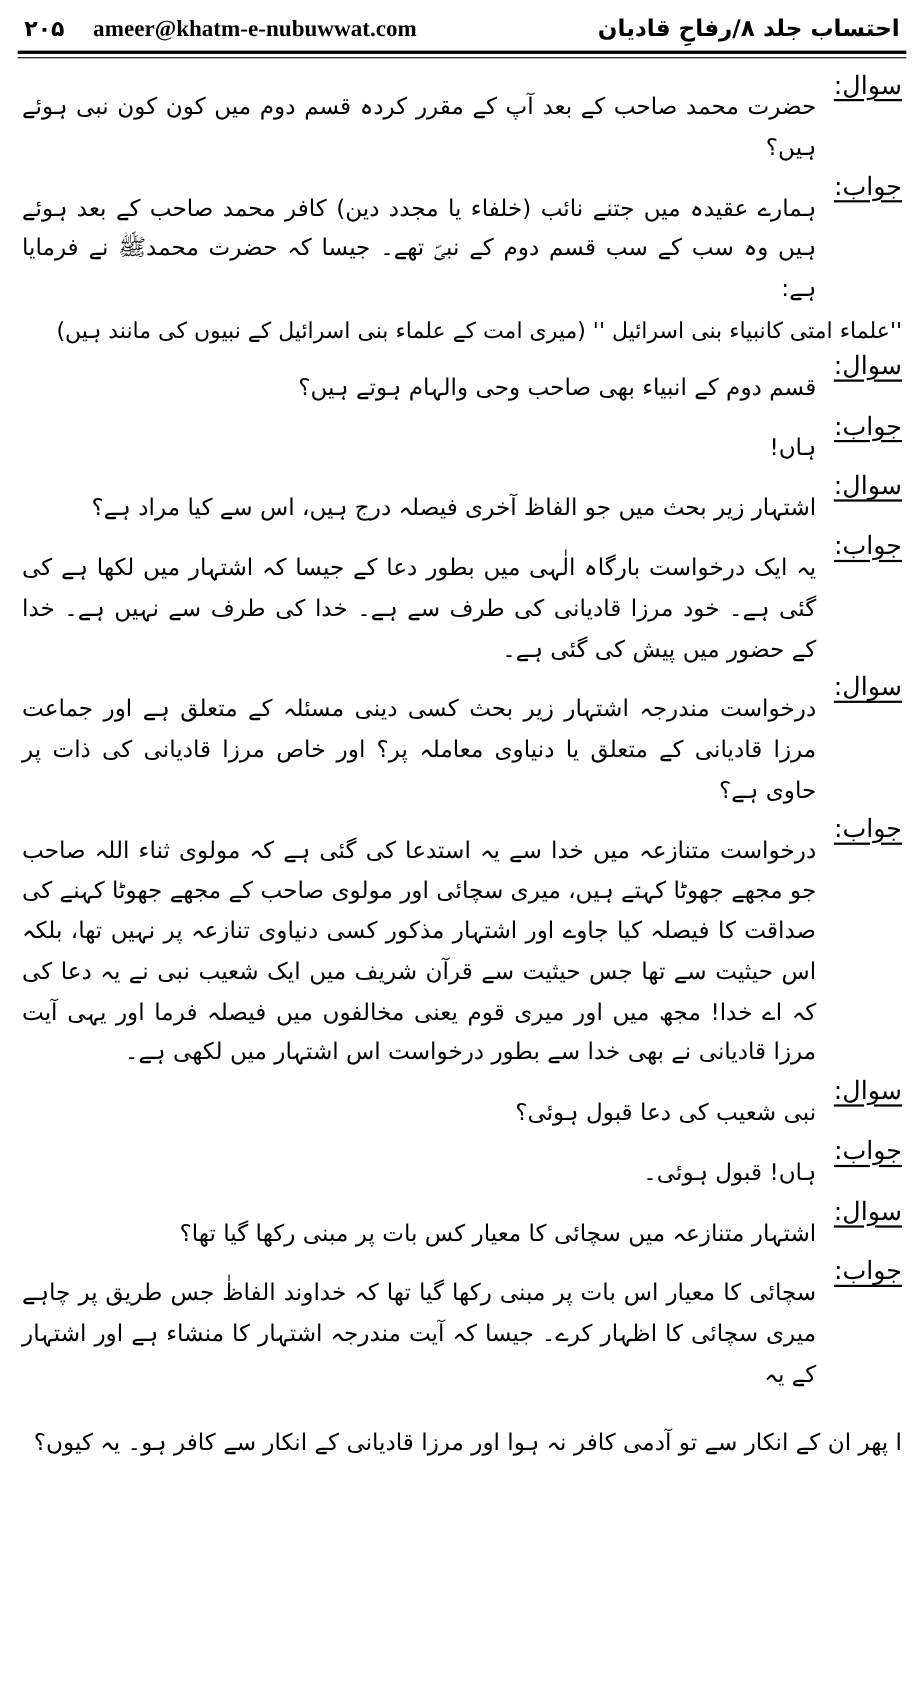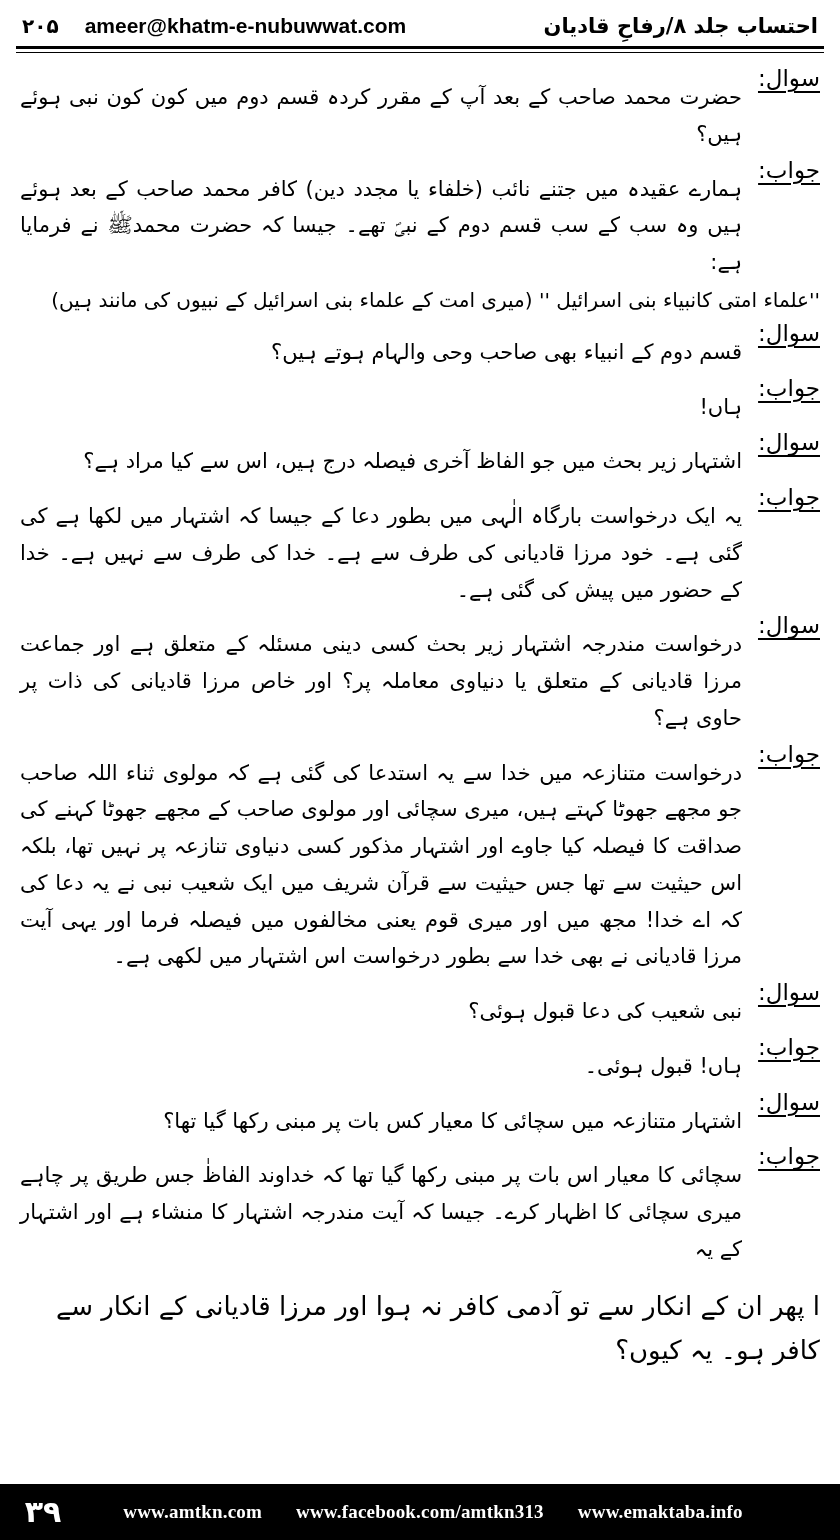--- a/index.html
+++ b/index.html
@@ -48,7 +48,7 @@
     direction: ltr;
   }
   .header-email {
-    font-family: Liberation Sans, sans-serif;
+    font-family: Liberation Serif, serif;
     font-size: 21px;
     font-weight: bold;
     white-space: nowrap;

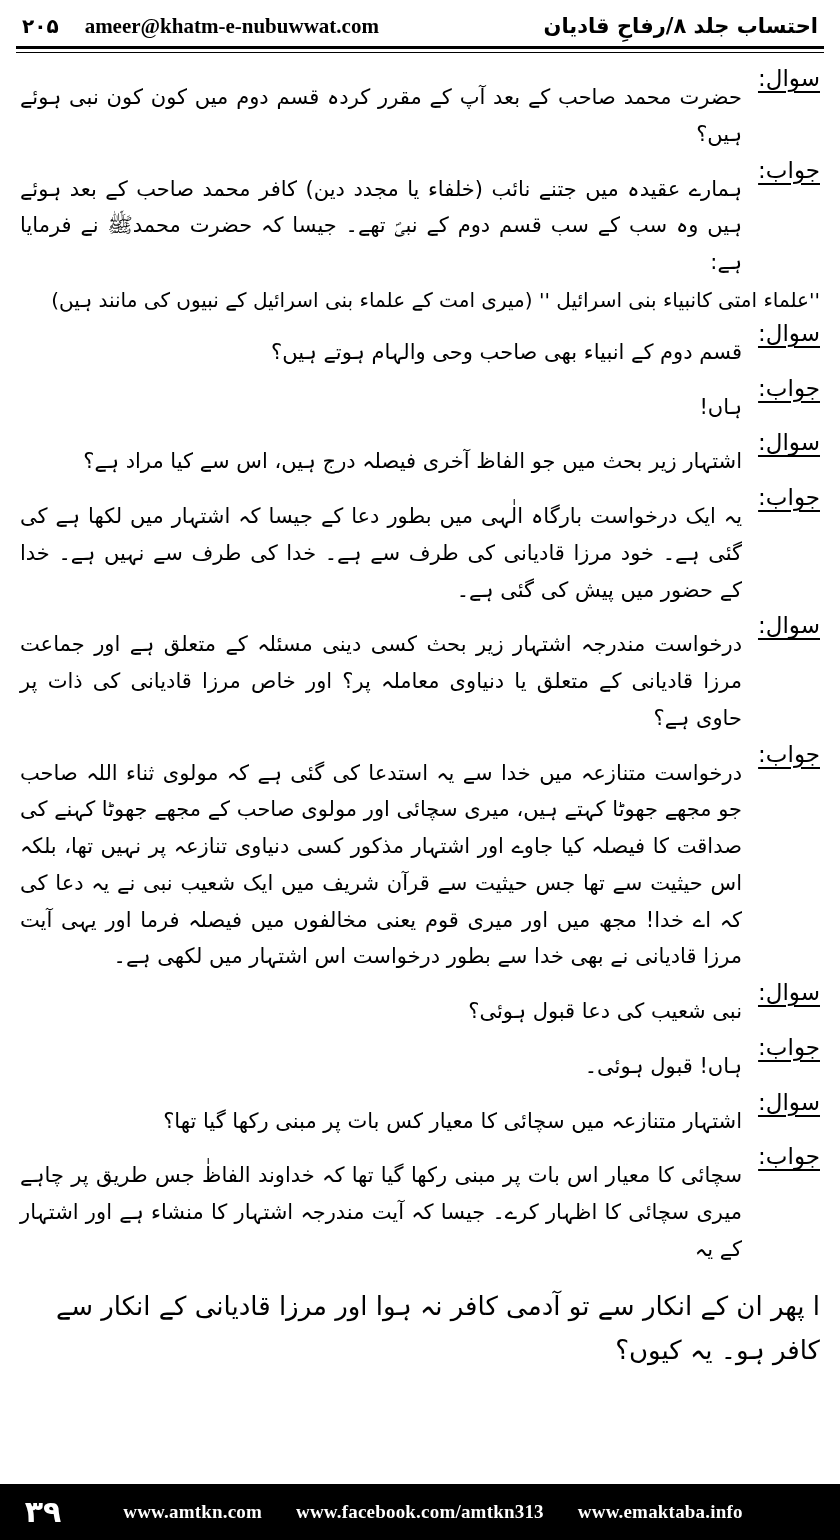--- a/index.html
+++ b/index.html
@@ -113,8 +113,8 @@
   }
 
   .footnote-block {
-    margin-top: 16px;
-    font-size: 26px;
+    margin-top: 26px;
+    font-size: 21px;
     line-height: 1.7;
     text-align: right;
   }

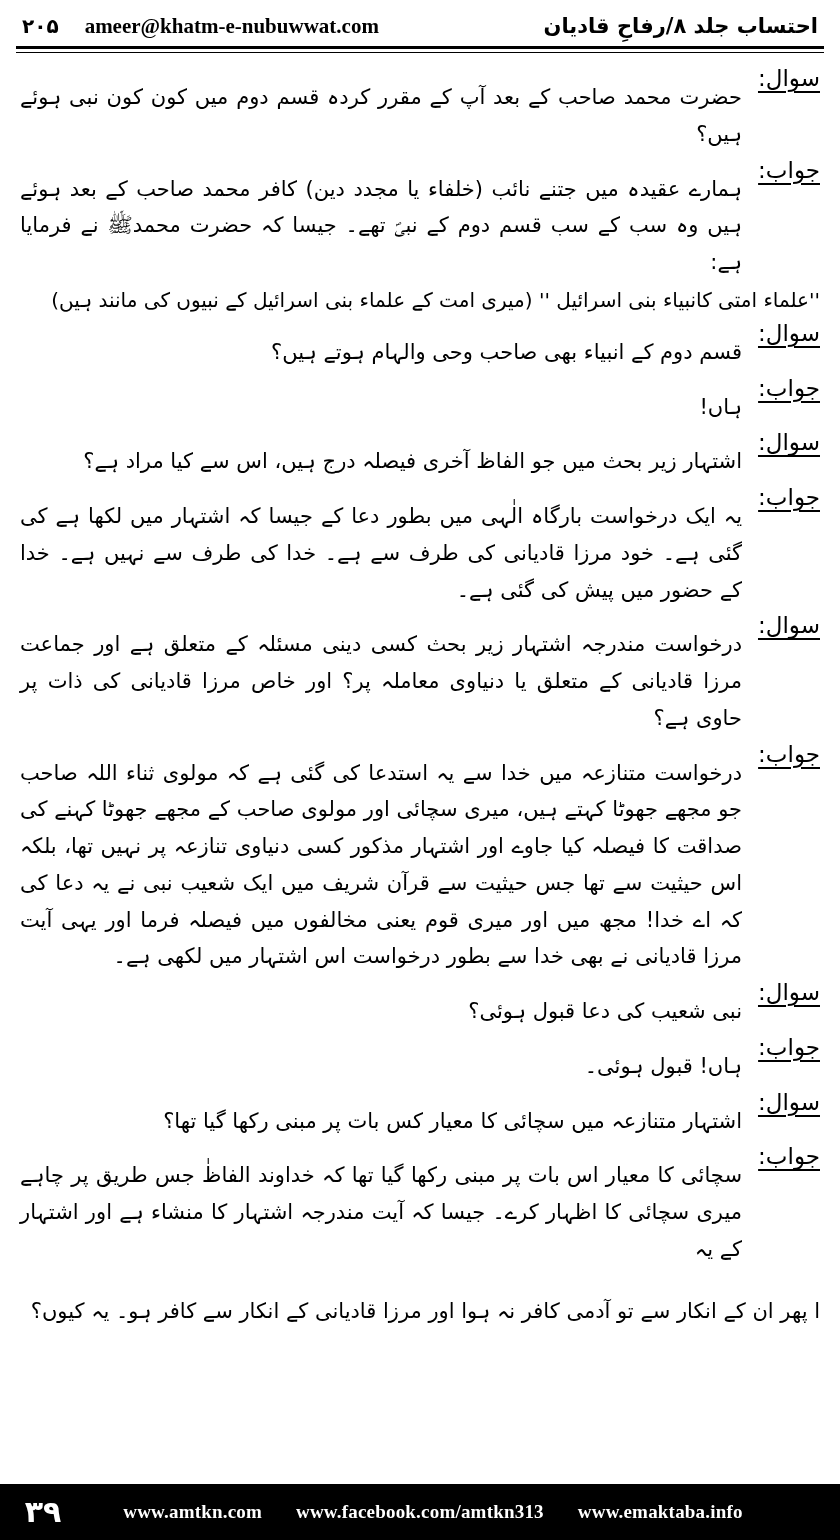--- a/index.html
+++ b/index.html
@@ -242,14 +242,6 @@
 
   </div>
 
-  <div class="footer">
-    <div class="footer-pageno urdu">۳۹</div>
-    <div class="footer-links">
-      <span class="footer-link">www.amtkn.com</span>
-      <span class="footer-link">www.facebook.com/amtkn313</span>
-      <span class="footer-link">www.emaktaba.info</span>
-    </div>
-  </div>
 
 </div>
 

